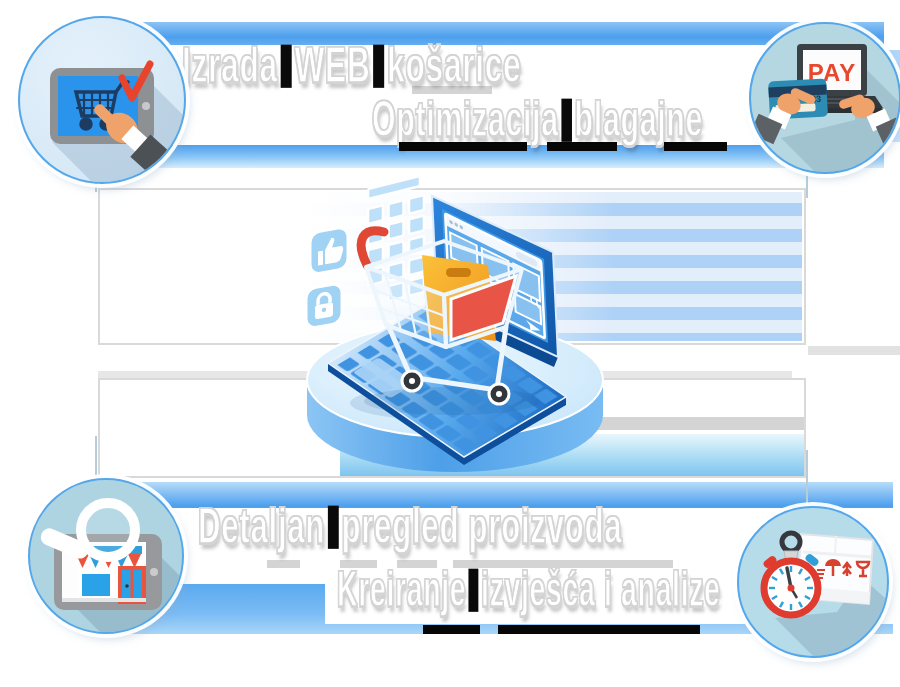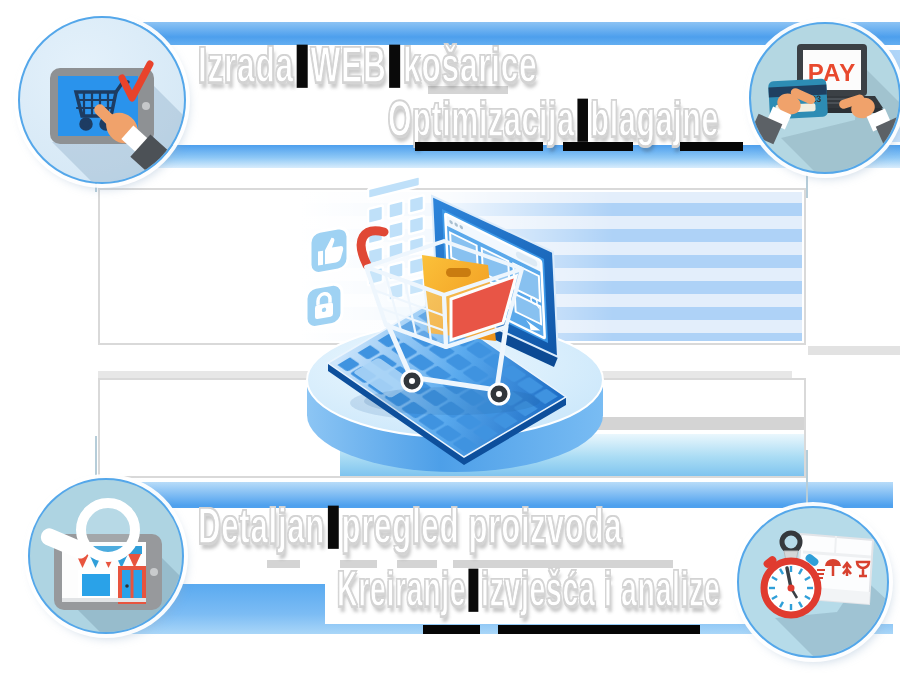--- a/index.html
+++ b/index.html
@@ -63,7 +63,7 @@
 
   <div class="stripes-bg"></div>
 
-  <div class="ribbon" style="left:100px;top:22px;width:800px;height:146px;">
+  <div class="ribbon" style="left:84px;top:22px;width:800px;height:146px;">
     <div class="stripe rt-s1"></div>
     <div class="stripe rt-mid"></div>
     <div class="stripe rt-s2"></div>

